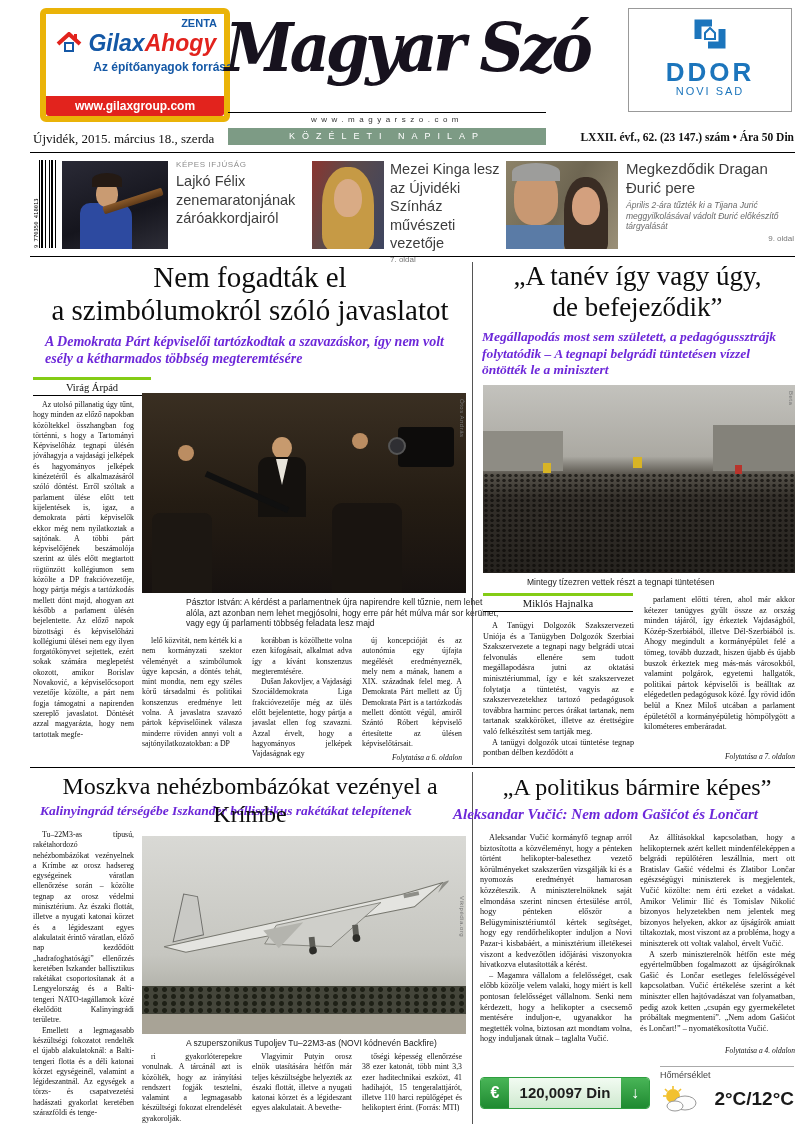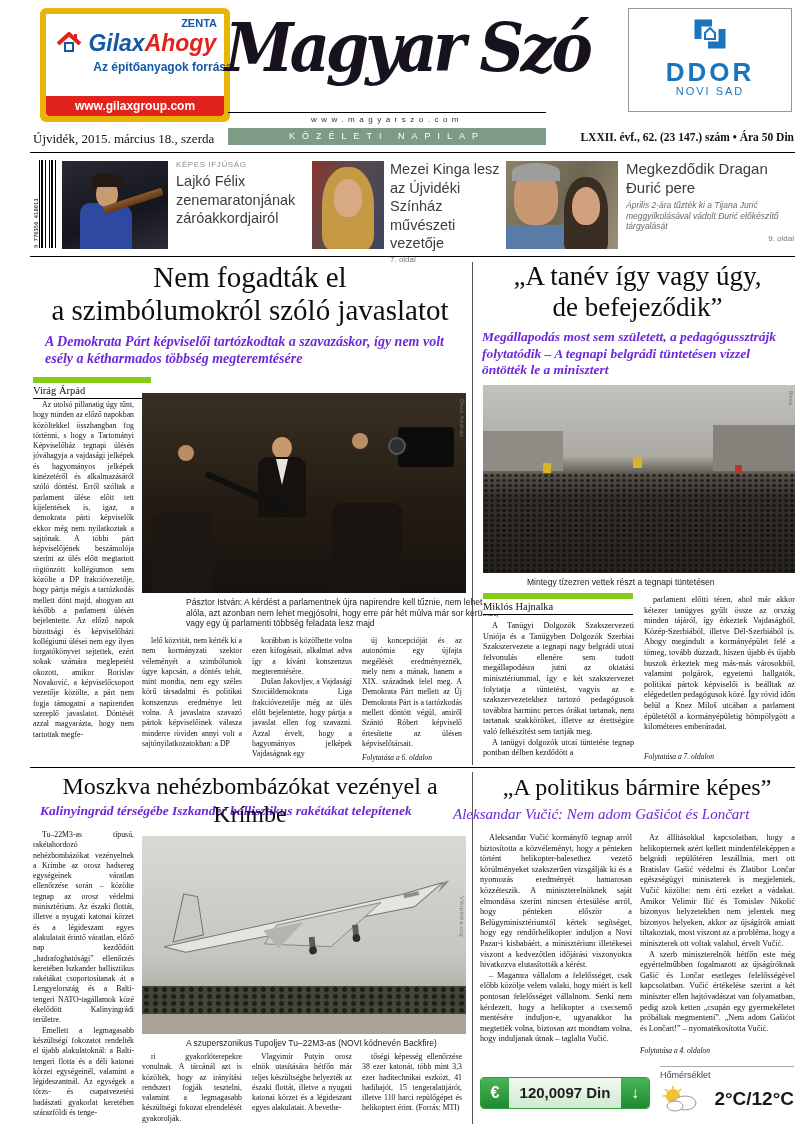--- a/index.html
+++ b/index.html
@@ -8,7 +8,7 @@
   .abs{position:absolute;}
   .hl{font-weight:500;text-align:center;color:#0d0d0d;}
   .sub{font-style:italic;font-weight:700;text-align:left;color:#6d28d9;}
-  .byline{font-size:10.5px;text-align:left;border-top:6px solid #84cc16;border-bottom:1px solid #000;padding:2px 0;background:#fff;}
+  .byline{font-size:10.5px;text-align:center;border-top:3px solid #84cc16;border-bottom:1px solid #000;padding:2px 0;background:#fff;}
   .bodycol{font-size:7.8px;line-height:10.3px;text-align:justify;overflow:hidden;}
   .bodycol p{margin:0;text-indent:9px;}
   .cont{font-size:7.5px;font-style:italic;}

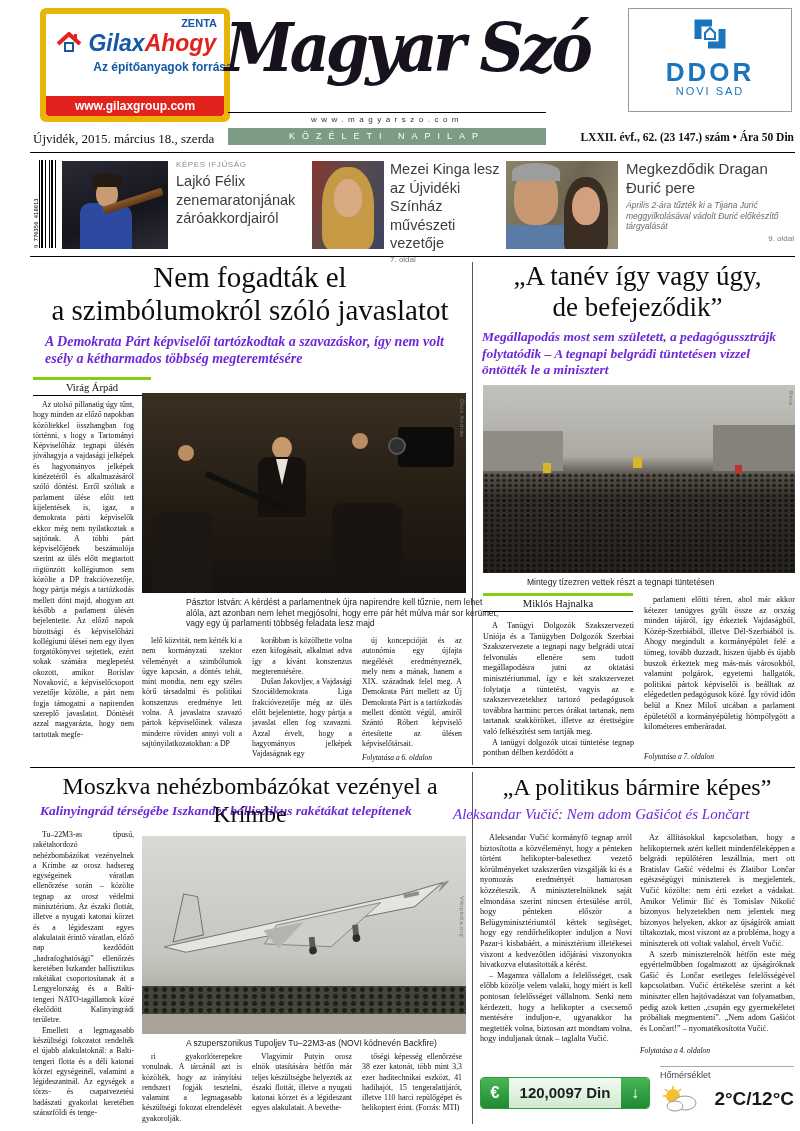--- a/index.html
+++ b/index.html
@@ -11,7 +11,7 @@
   .byline{font-size:10.5px;text-align:center;border-top:3px solid #84cc16;border-bottom:1px solid #000;padding:2px 0;background:#fff;}
   .bodycol{font-size:7.8px;line-height:10.3px;text-align:justify;overflow:hidden;}
   .bodycol p{margin:0;text-indent:9px;}
-  .cont{font-size:7.5px;font-style:italic;}
+  .cont{font-size:7.5px;font-style:italic;text-align:right;}
   .caption{font-family:"Liberation Sans",sans-serif;font-size:8.5px;line-height:10.5px;color:#222;padding-left:44px;}
   .credit{font-family:"Liberation Sans",sans-serif;font-size:6px;color:#777;writing-mode:vertical-rl;letter-spacing:.5px;}
   .kicker{font-family:"Liberation Sans",sans-serif;font-size:8px;color:#8d8d8d;letter-spacing:.6px;margin-bottom:3px;}

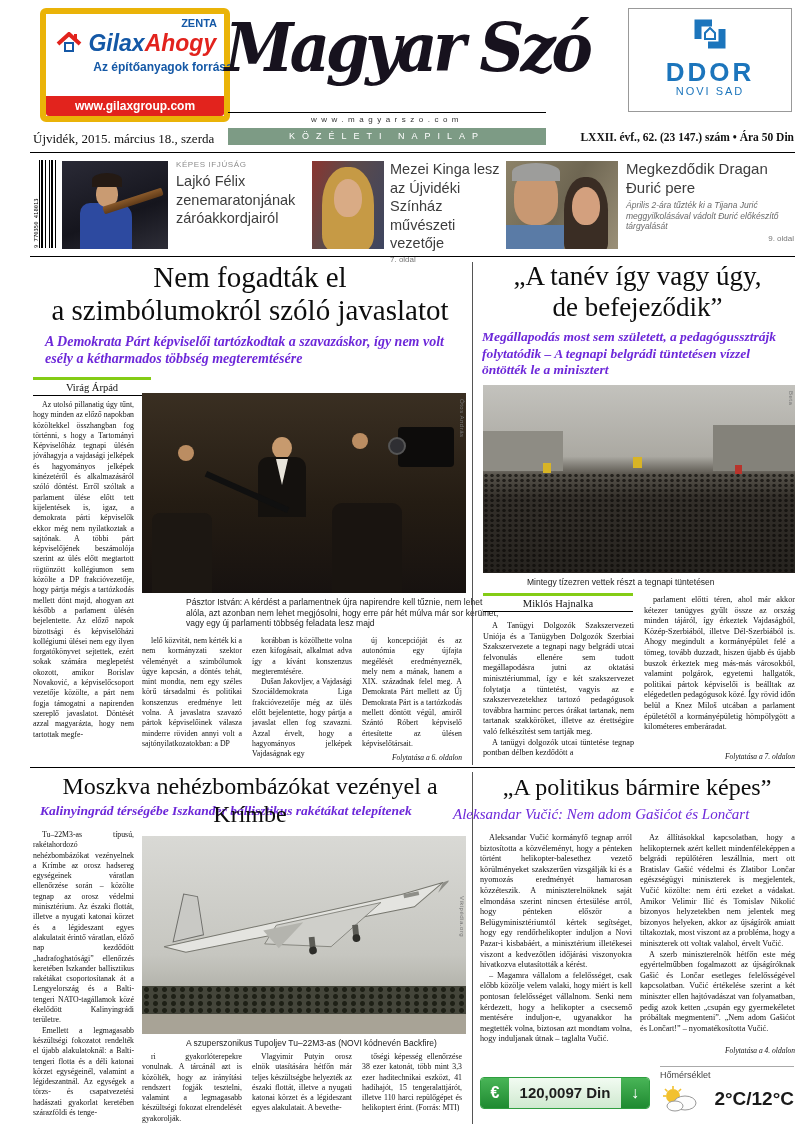--- a/index.html
+++ b/index.html
@@ -241,7 +241,7 @@
   <div class="abs vrule" style="left:472px;top:772px;height:352px;"></div>
 
   <div class="abs hl" style="left:478px;top:774px;width:318px;font-size:24px;line-height:27px;">„A politikus bármire képes”</div>
-  <div class="abs sub" style="left:453px;top:805px;width:318px;font-size:15px;line-height:18px;font-weight:400;">Aleksandar Vučić: Nem adom Gašićot és Lončart</div>
+  <div class="abs sub" style="left:453px;top:805px;width:318px;font-size:15px;line-height:18px;font-weight:700;">Aleksandar Vučić: Nem adom Gašićot és Lončart</div>
 
   <div class="abs bodycol" style="left:480px;top:833px;width:152px;height:228px;font-size:8.2px;line-height:10.6px;">
     <p>Aleksandar Vučić kormányfő tegnap arról biztosította a közvéleményt, hogy a pénteken történt helikopter-balesethez vezető körülményeket szakszerűen vizsgálják ki és a nyomozás eredményét hamarosan közzéteszik. A miniszterelnöknek saját elmondása szerint nincsen értesülése arról, hogy pénteken először a Belügyminisztériumtól kértek segítséget, hogy egy rendőrhelikopter induljon a Novi Pazar-i kisbabáért, a minisztérium illetékesei viszont a kedvezőtlen időjárási viszonyokra hivatkozva elutasították a kérést.</p>

